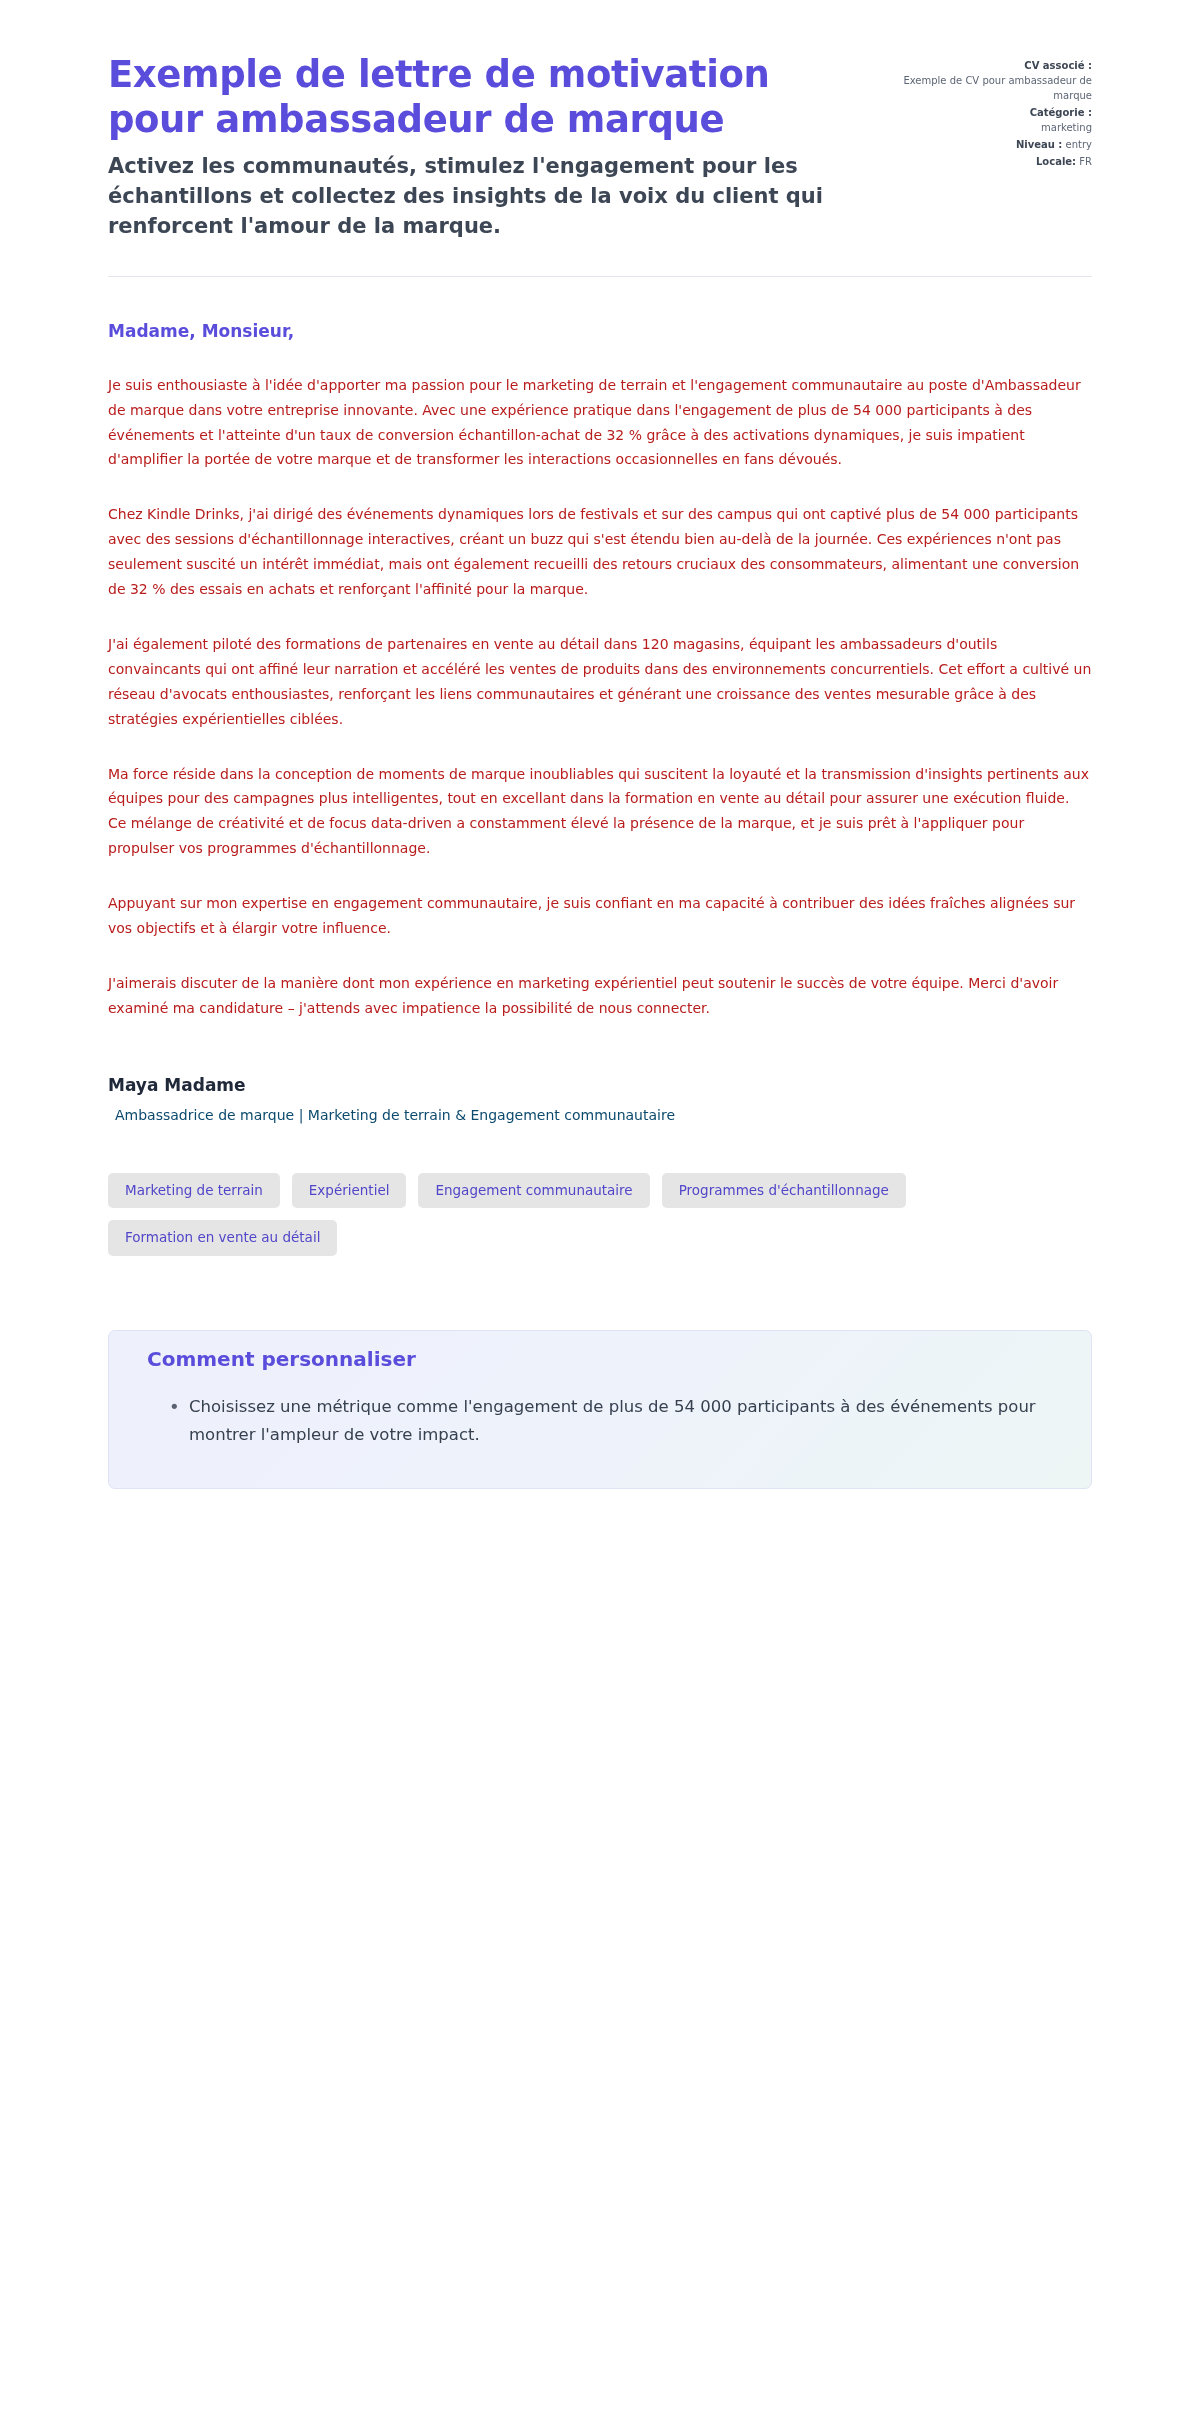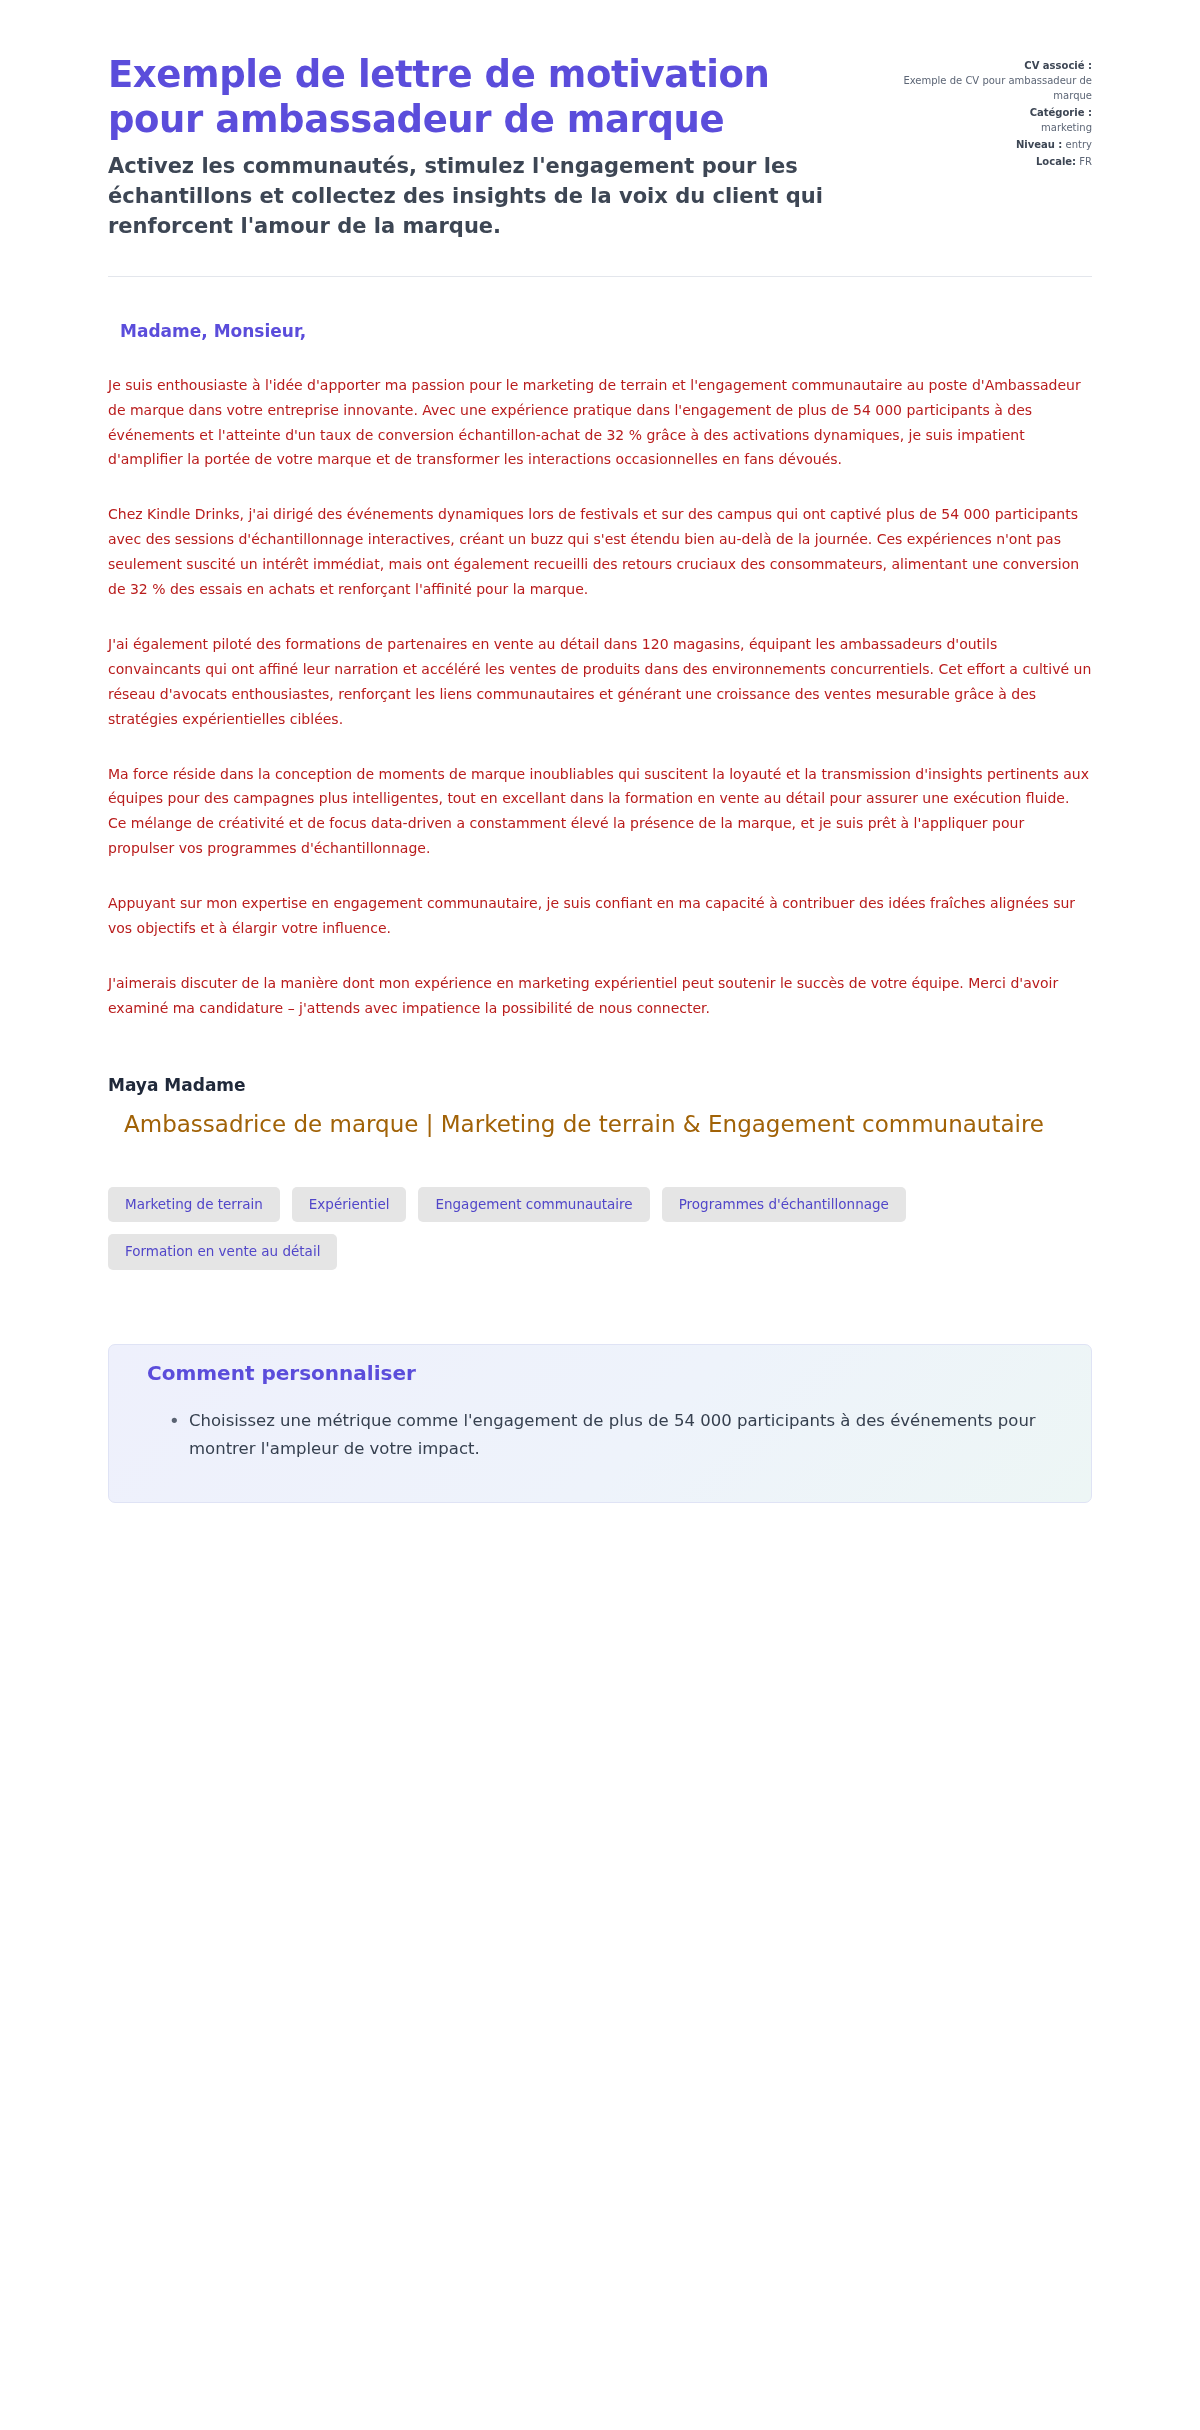--- a/index.html
+++ b/index.html
@@ -69,7 +69,7 @@
     font-size: 17px;
     font-weight: 700;
     color: #5b4ddb;
-    margin: 0 0 32px 12px;
+    margin: 0 0 32px 0;
   }
   .para {
     font-size: 14px;

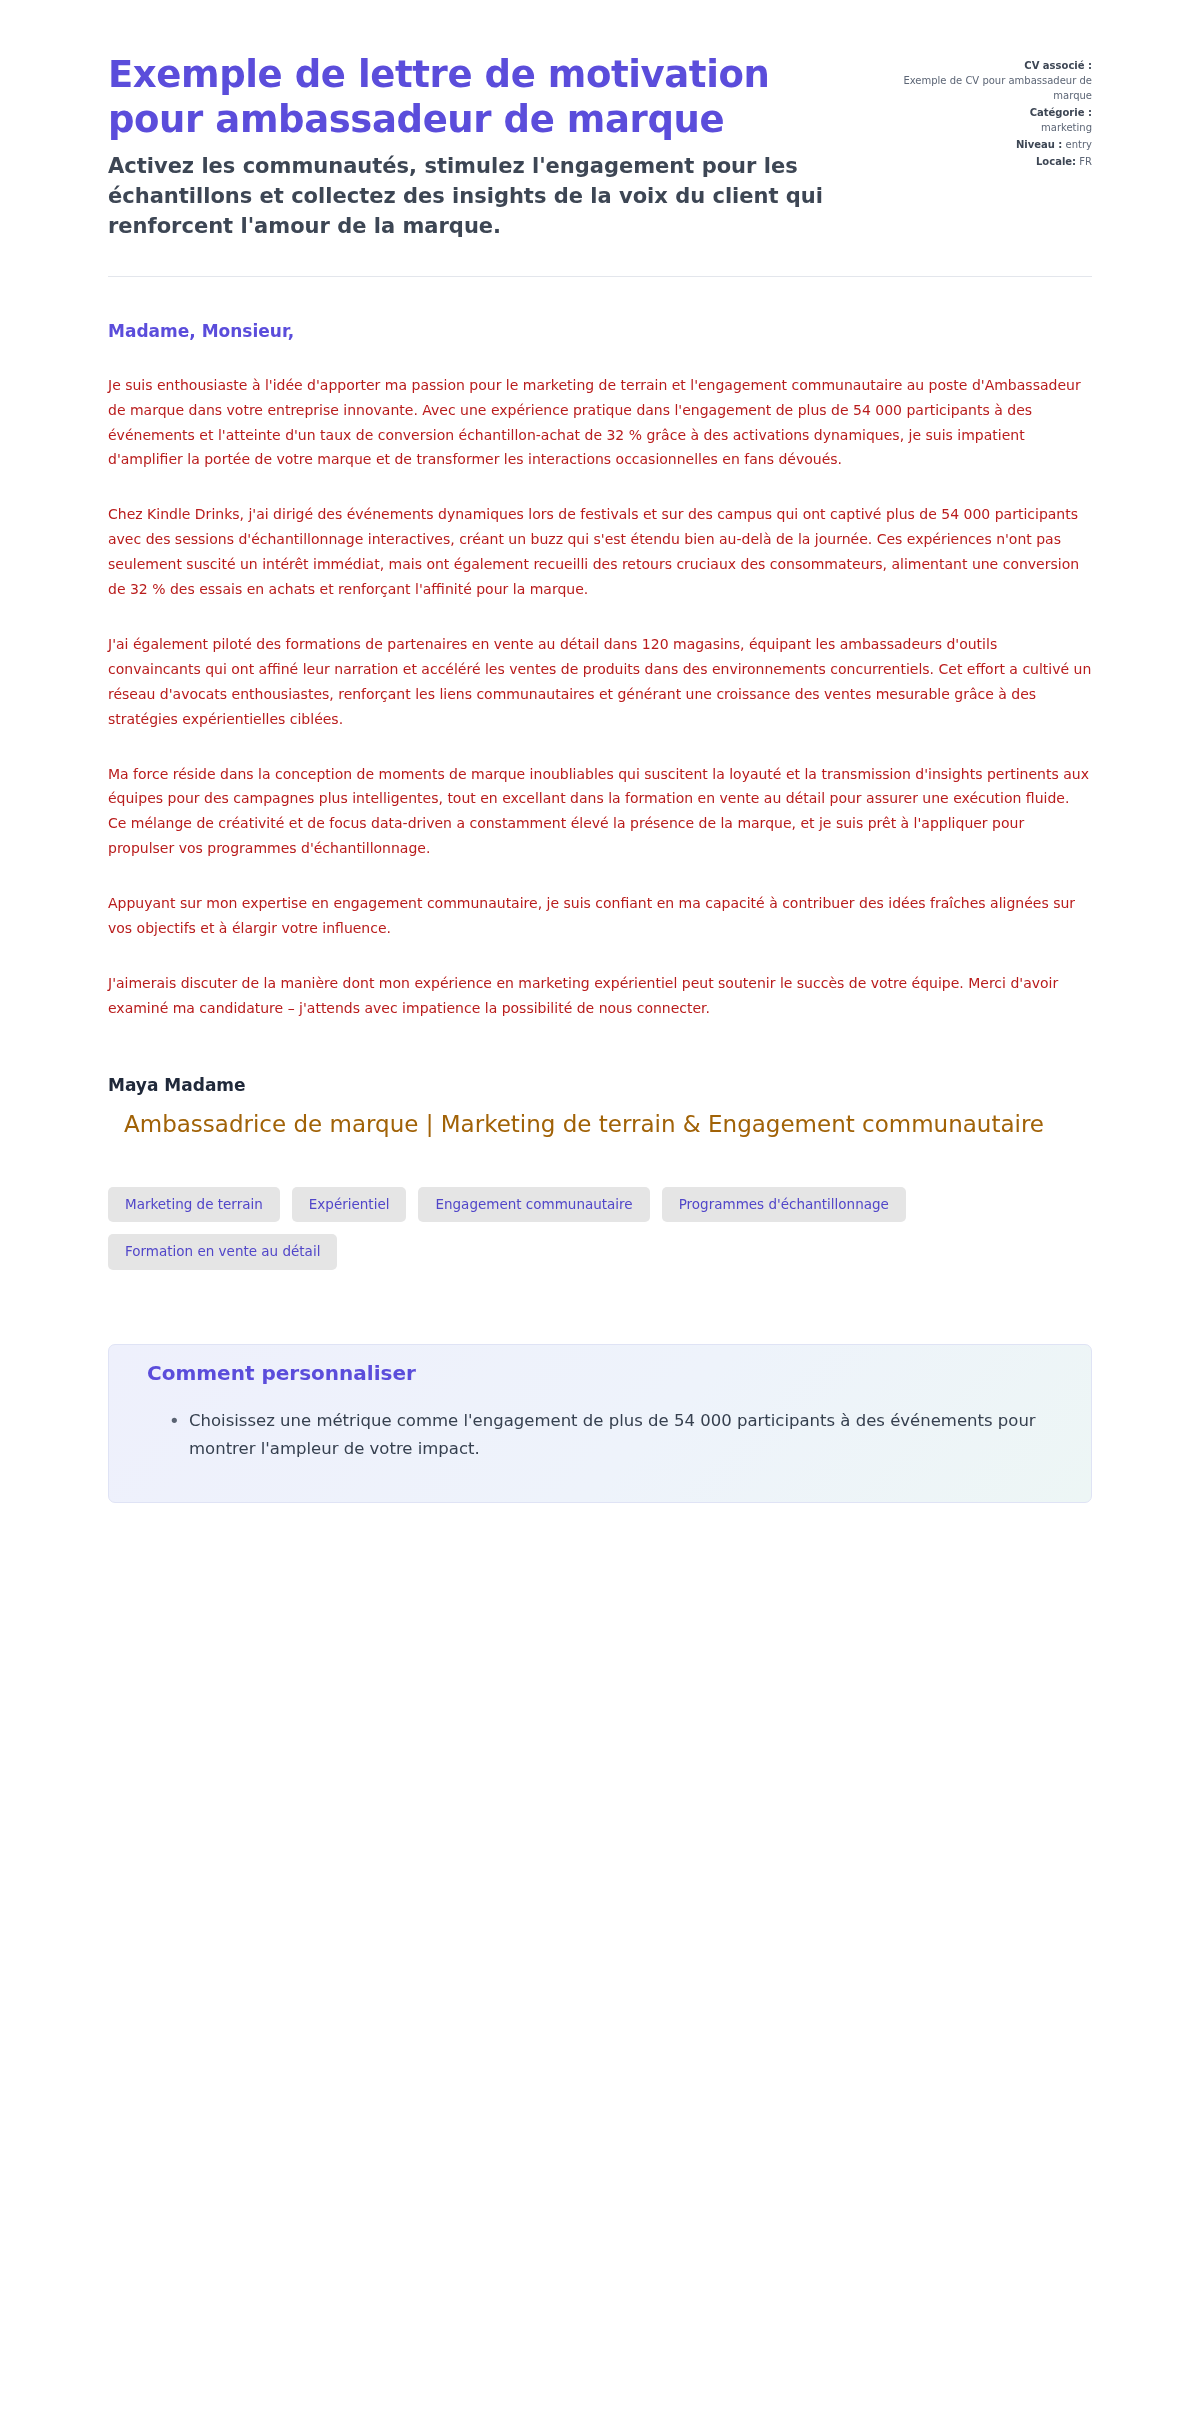--- a/index.html
+++ b/index.html
@@ -87,9 +87,9 @@
     margin: 0 0 12px 0;
   }
   .sign-role {
-    font-size: 23px;
-    color: #a16207;
-    margin: 16px;
+    font-size: 14px;
+    color: #0c4a6e;
+    margin: 7px;
   }
 
   

